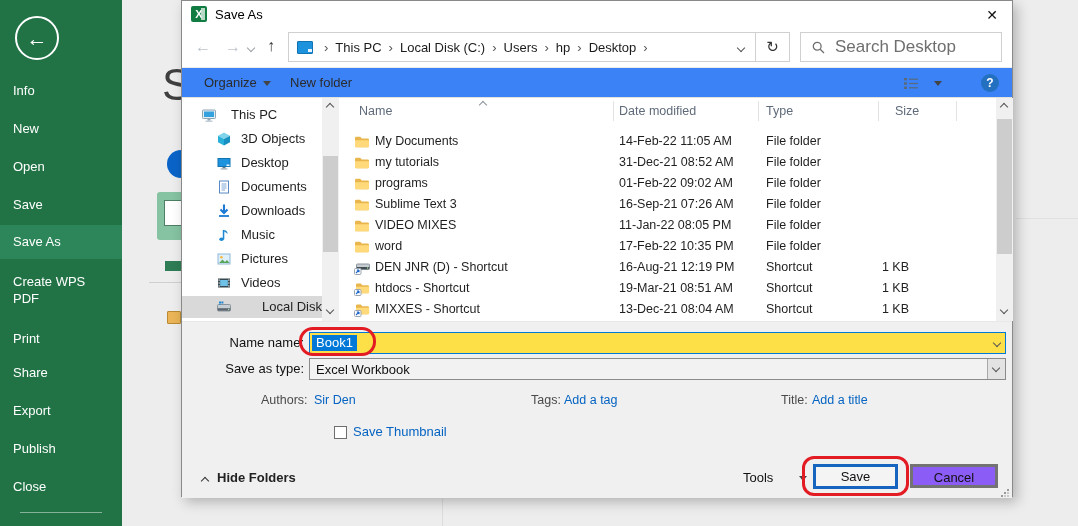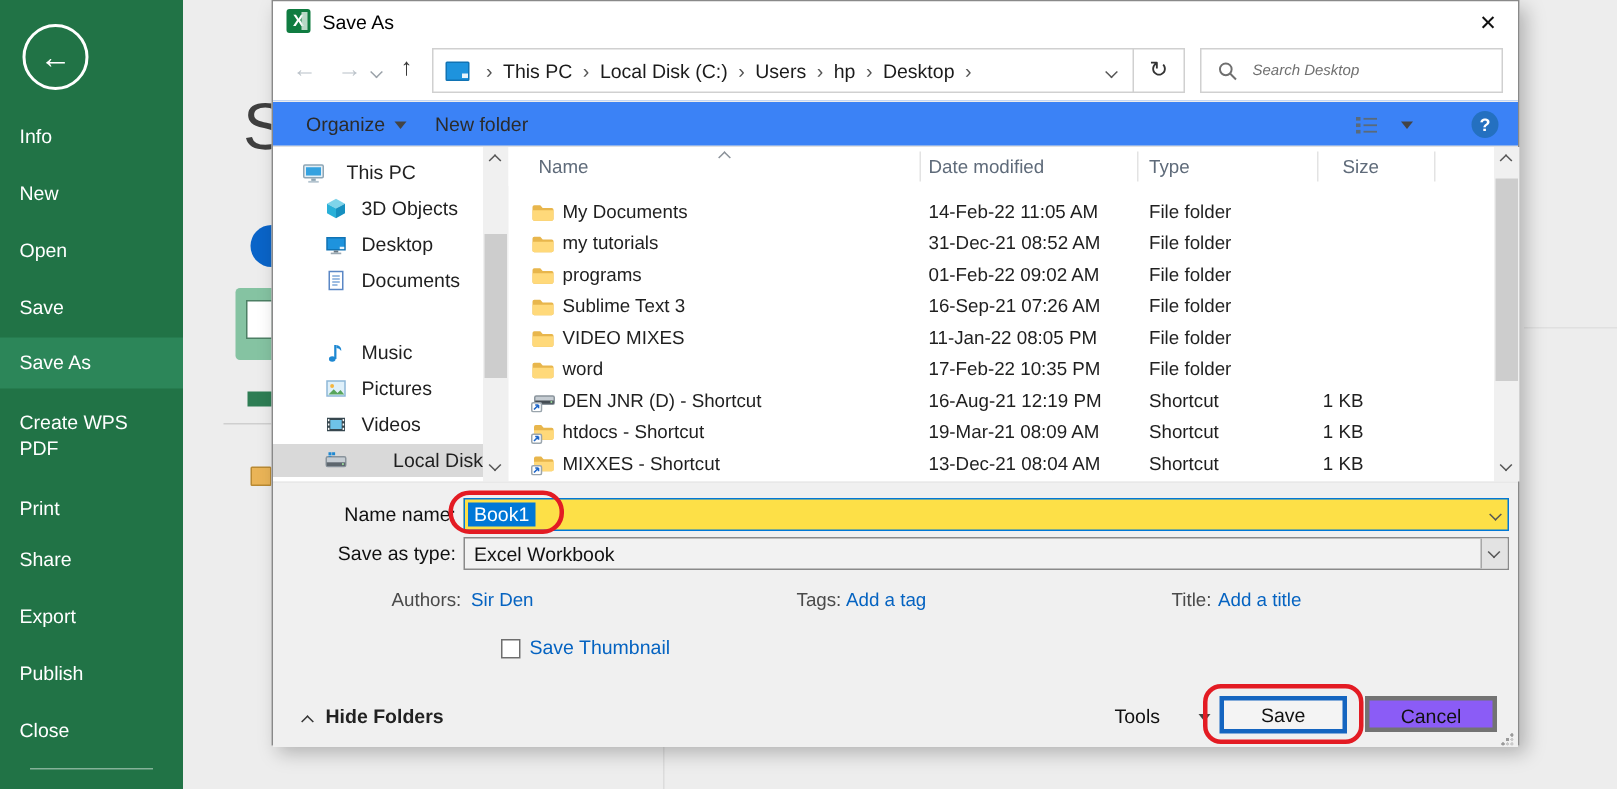--- a/index.html
+++ b/index.html
@@ -53,7 +53,7 @@
   .refresh-btn { position:absolute; left:574px; top:31px; width:34px; height:30px; border:1px solid #d0d0d0; border-left:none; text-align:center; line-height:28px; font-size:15px; color:#333; cursor:pointer; background:#fff; }
   .searchbox { position:absolute; left:618px; top:31px; width:202px; height:30px; border:1px solid #d0d0d0; background:#fff; }
   .searchbox svg { position:absolute; left:11px; top:8px; }
-  .searchbox input { position:absolute; left:34px; top:3px; width:160px; height:22px; border:none; outline:none; font-size:10px; font-family:"Liberation Sans",sans-serif; color:#444; background:transparent;font-style:italic; }
+  .searchbox input { position:absolute; left:34px; top:3px; width:160px; height:22px; border:none; outline:none; font-size:17px; font-family:"Liberation Sans",sans-serif; color:#444; background:transparent; }
   .searchbox input::placeholder { color:#6f6f6f; opacity:1; }
 
   

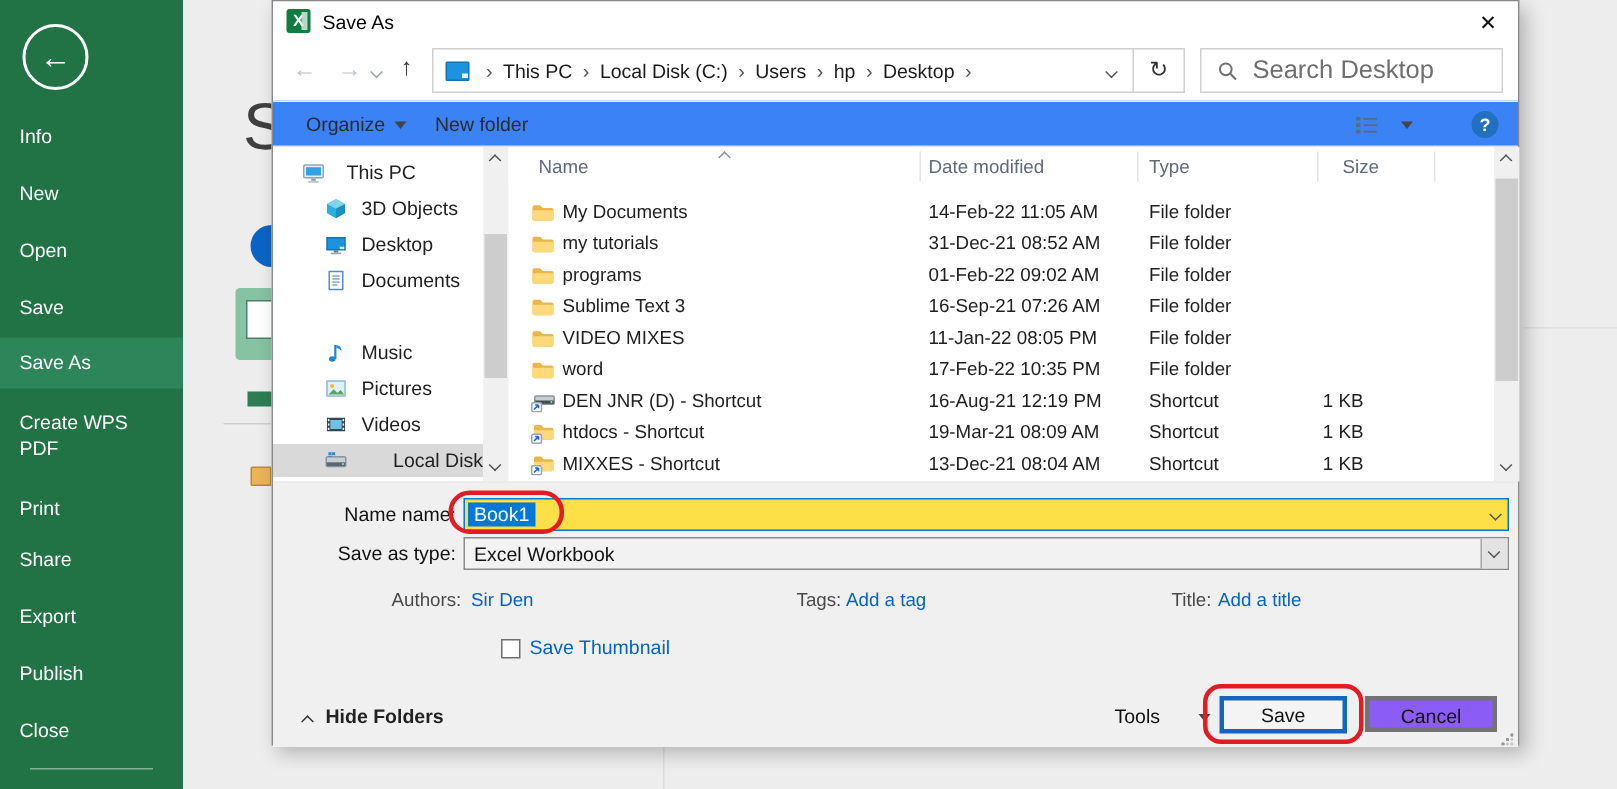--- a/index.html
+++ b/index.html
@@ -252,6 +252,13 @@
           </svg></span>
       <span class="tlabel">Documents</span>
     </div>
+    <div class="tree-item child" style="top:102px">
+      <span class="ticon"><svg width="16" height="16">
+            <path d="M8 1.5 v7.5 M4.5 6.5 L8 10 L11.5 6.5" fill="none" stroke="#1a7ad4" stroke-width="2.1"></path>
+            <line x1="3" y1="13" x2="13" y2="13" stroke="#1a7ad4" stroke-width="1.8"></line>
+          </svg></span>
+      <span class="tlabel">Downloads</span>
+    </div>
     <div class="tree-item child" style="top:126px">
       <span class="ticon"><svg width="16" height="16">
             <ellipse cx="5.5" cy="12.3" rx="2.2" ry="1.8" fill="#1e88d2"></ellipse>

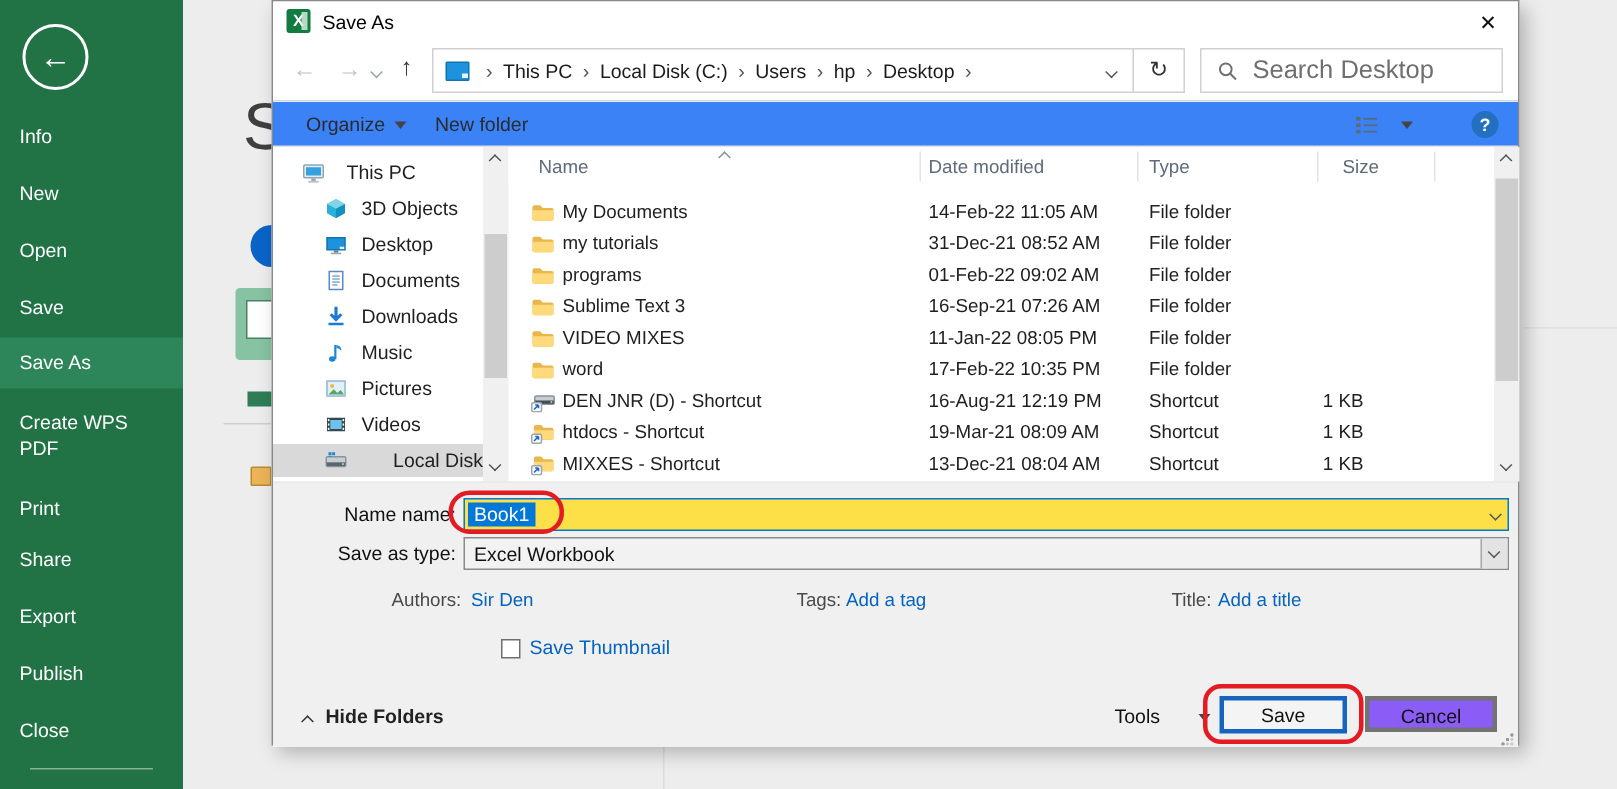--- a/index.html
+++ b/index.html
@@ -400,7 +400,7 @@
             <path d="M2 13 l3-3 M5 10 h-2.2 M5 10 v2.2" stroke="#1e66c8" stroke-width="1.1" fill="none"></path>
           </svg></span>
       <span class="fname">htdocs - Shortcut</span>
-        <span class="fdate">19-Mar-21 08:09 AM</span>
+        <span class="fdate">19-Mar-21 08:51 AM</span>
         <span class="ftype">Shortcut</span>
         <span class="fsize">1 KB</span>
     </div>

